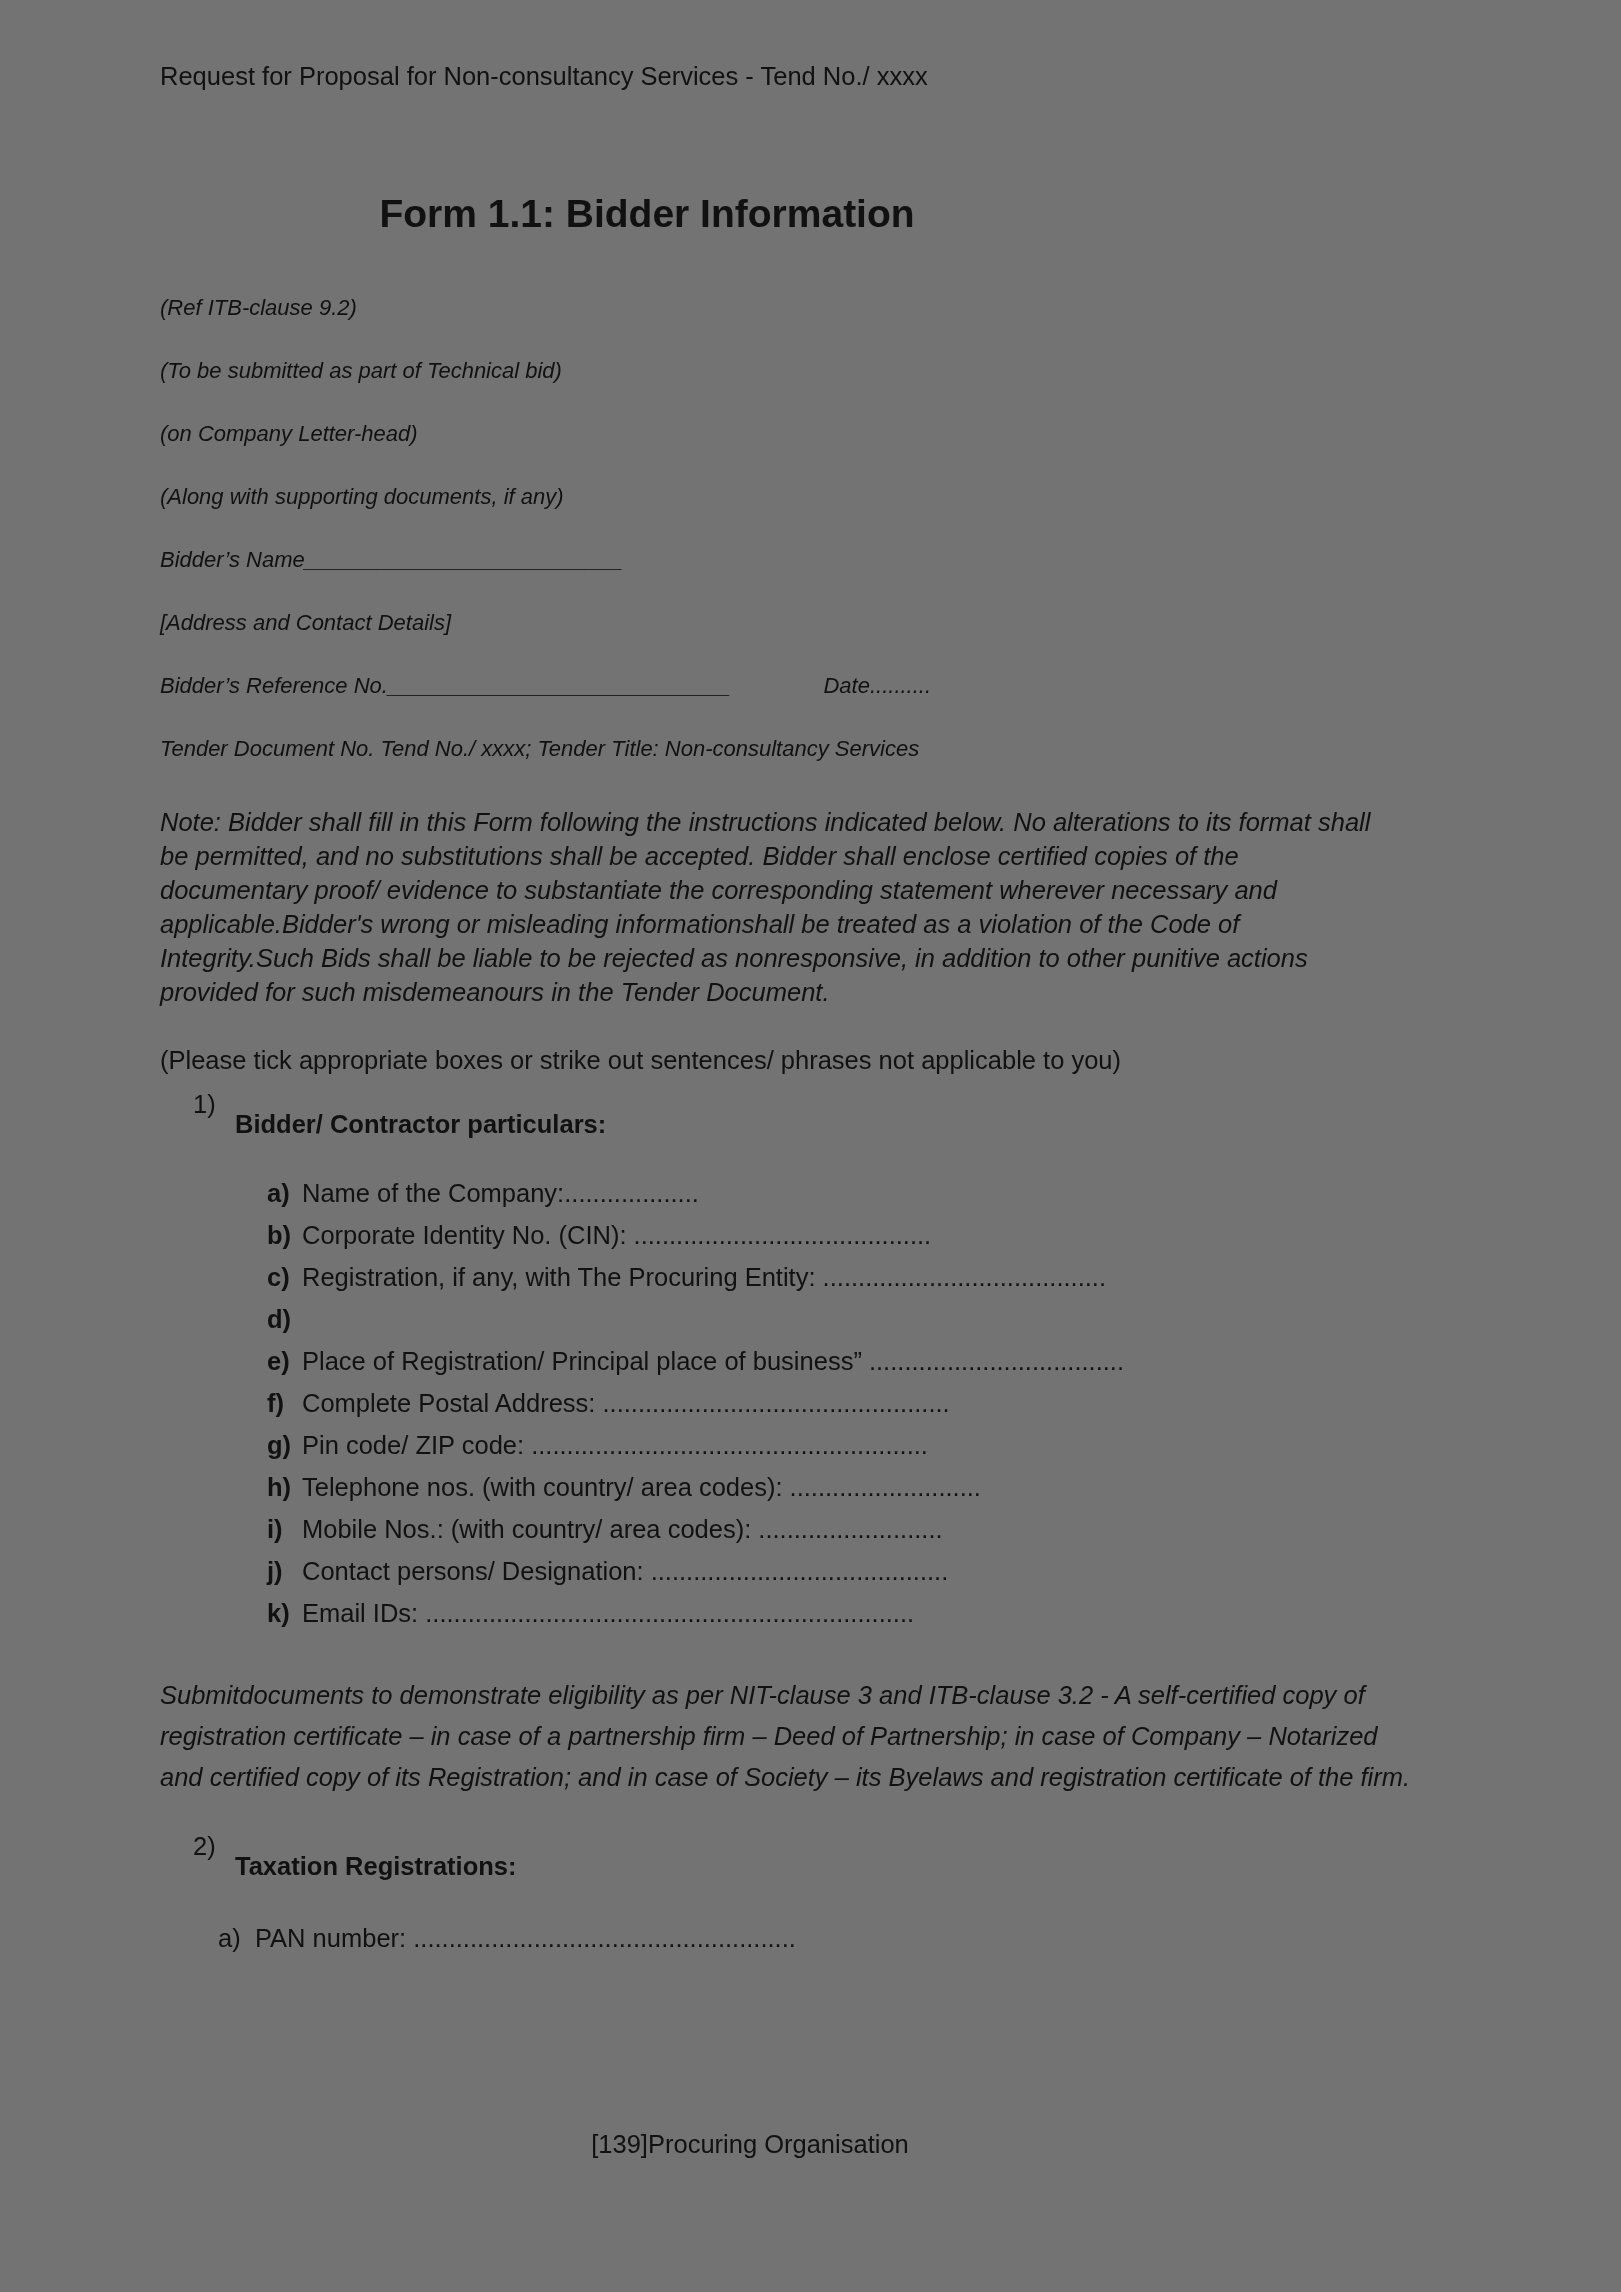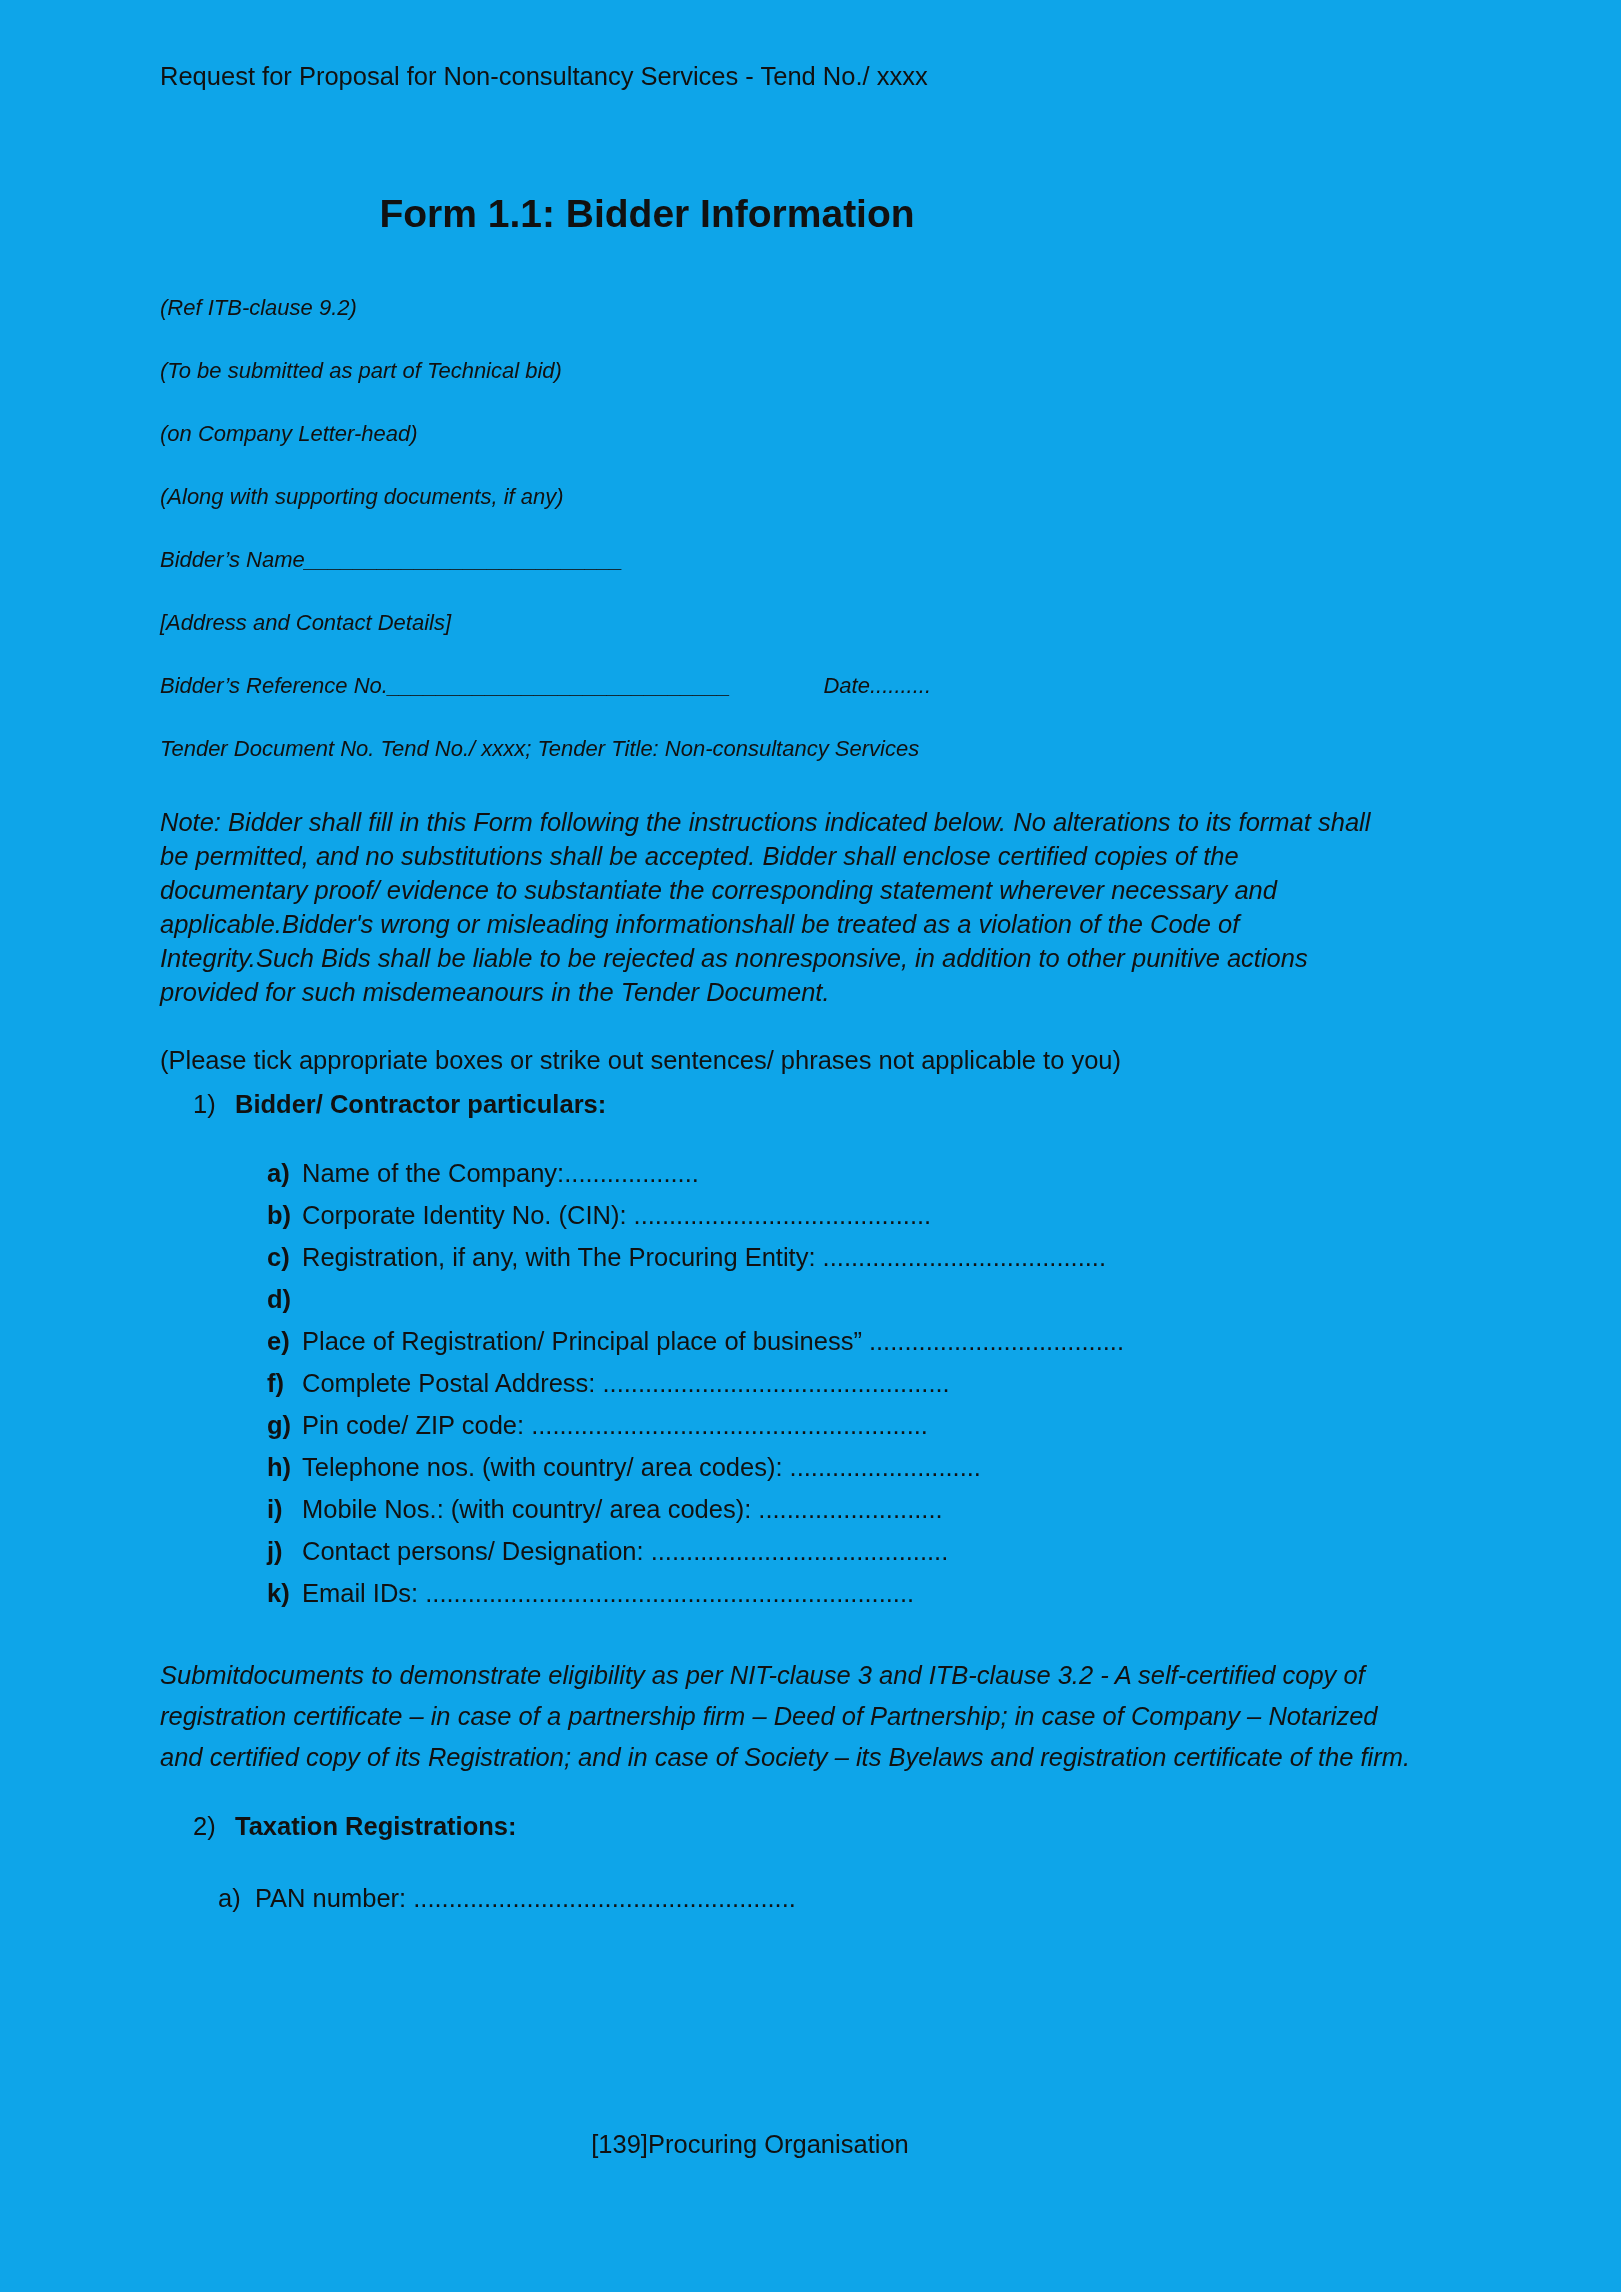--- a/index.html
+++ b/index.html
@@ -6,7 +6,7 @@
   .page {
     position:relative;
     width:1621px; height:2293px;
-    background:#0ea5e9;
+    background:#737373;
     color:#111111;
     font-family:"Liberation Sans", sans-serif;
     overflow:hidden;

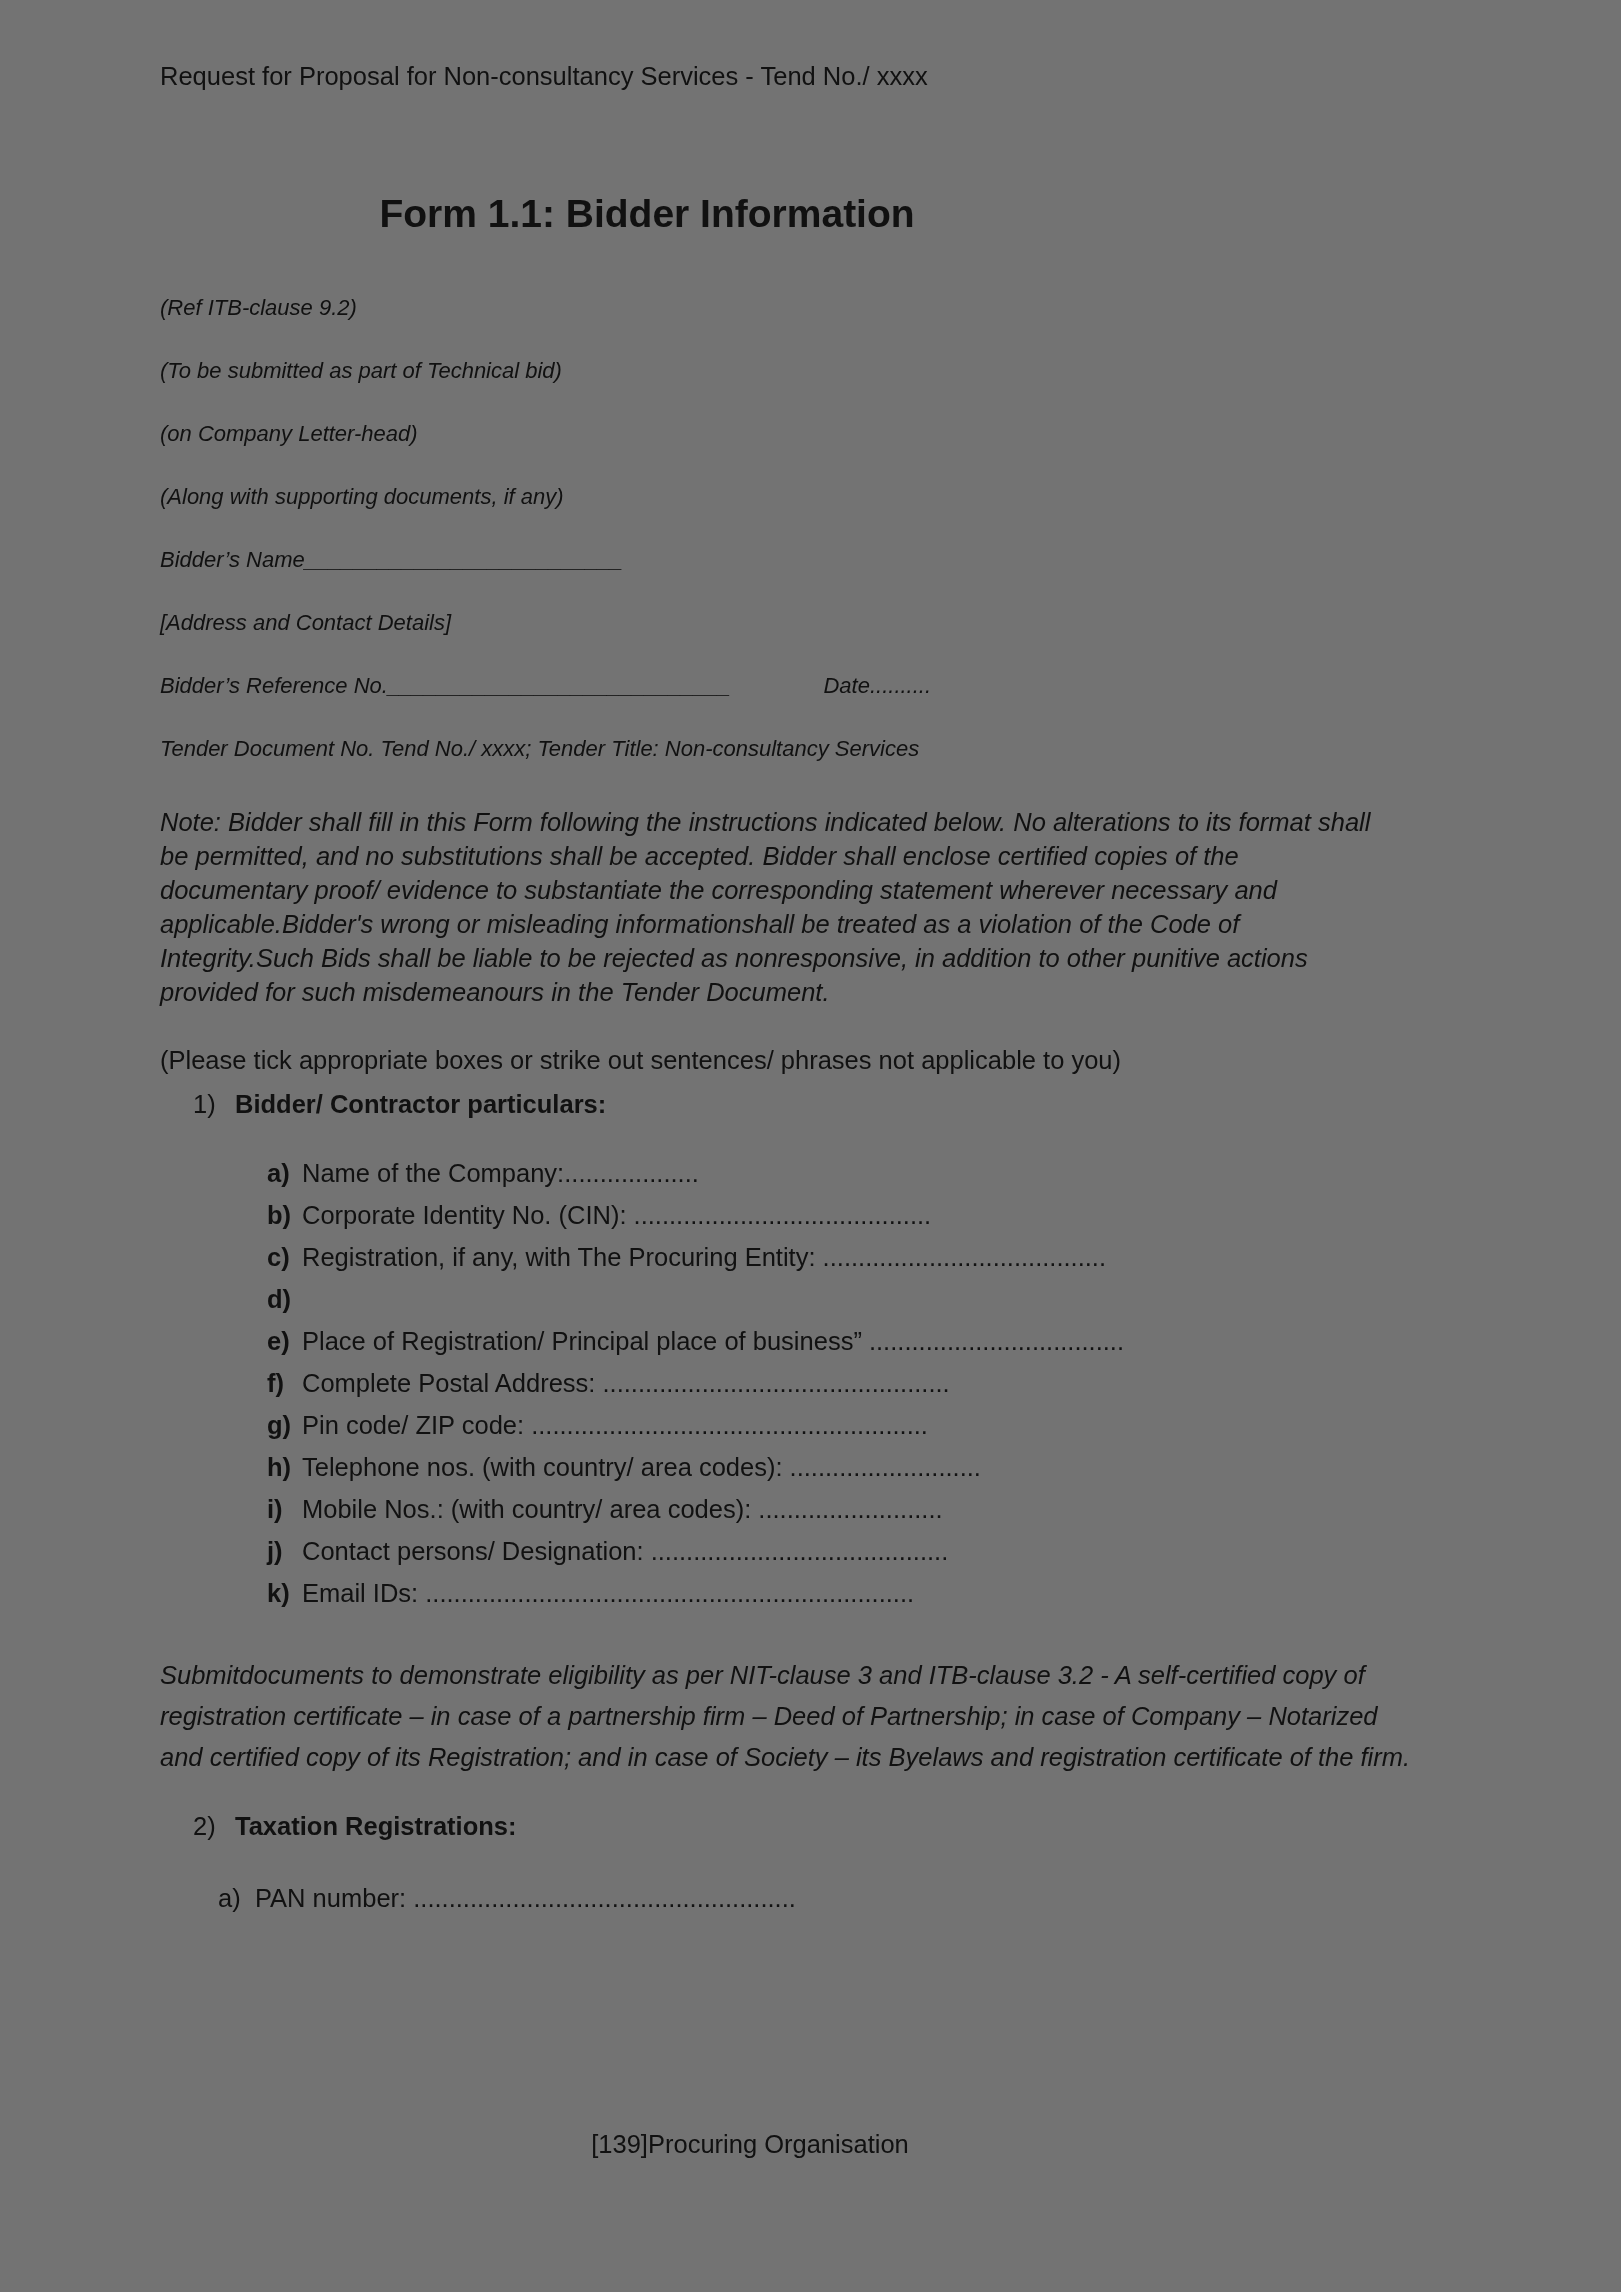--- a/index.html
+++ b/index.html
@@ -52,7 +52,7 @@
   }
   .section-heading.second { margin-top:33px; }
   .sec-num { width:42px; flex:none; font-weight:400; }
-  .sec-title { font-weight:700; }
+  .sec-title { font-weight:700;margin-top:20px; }
 
   .items { margin:32px 0 0 107px; }
   .item {

